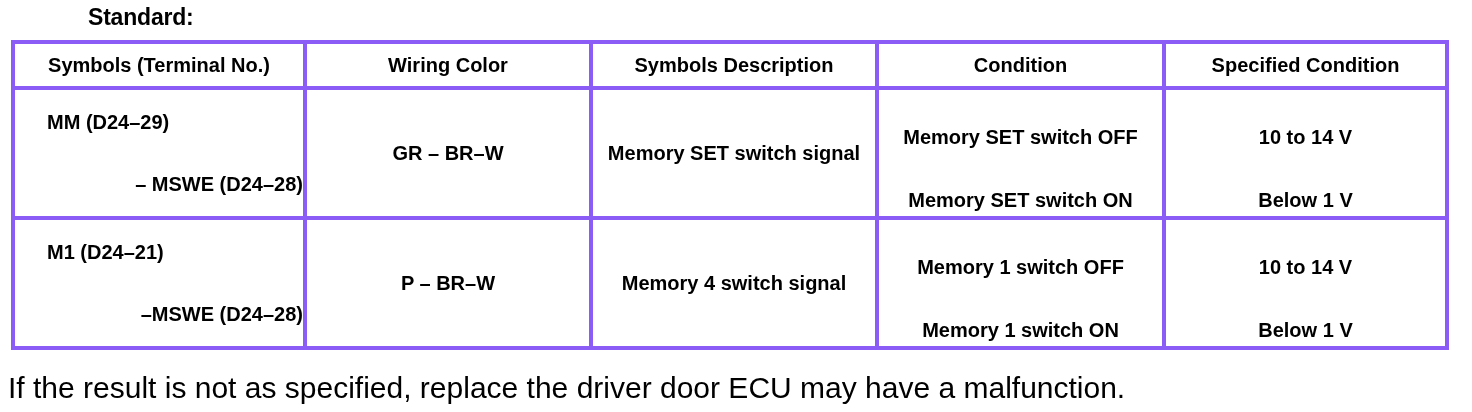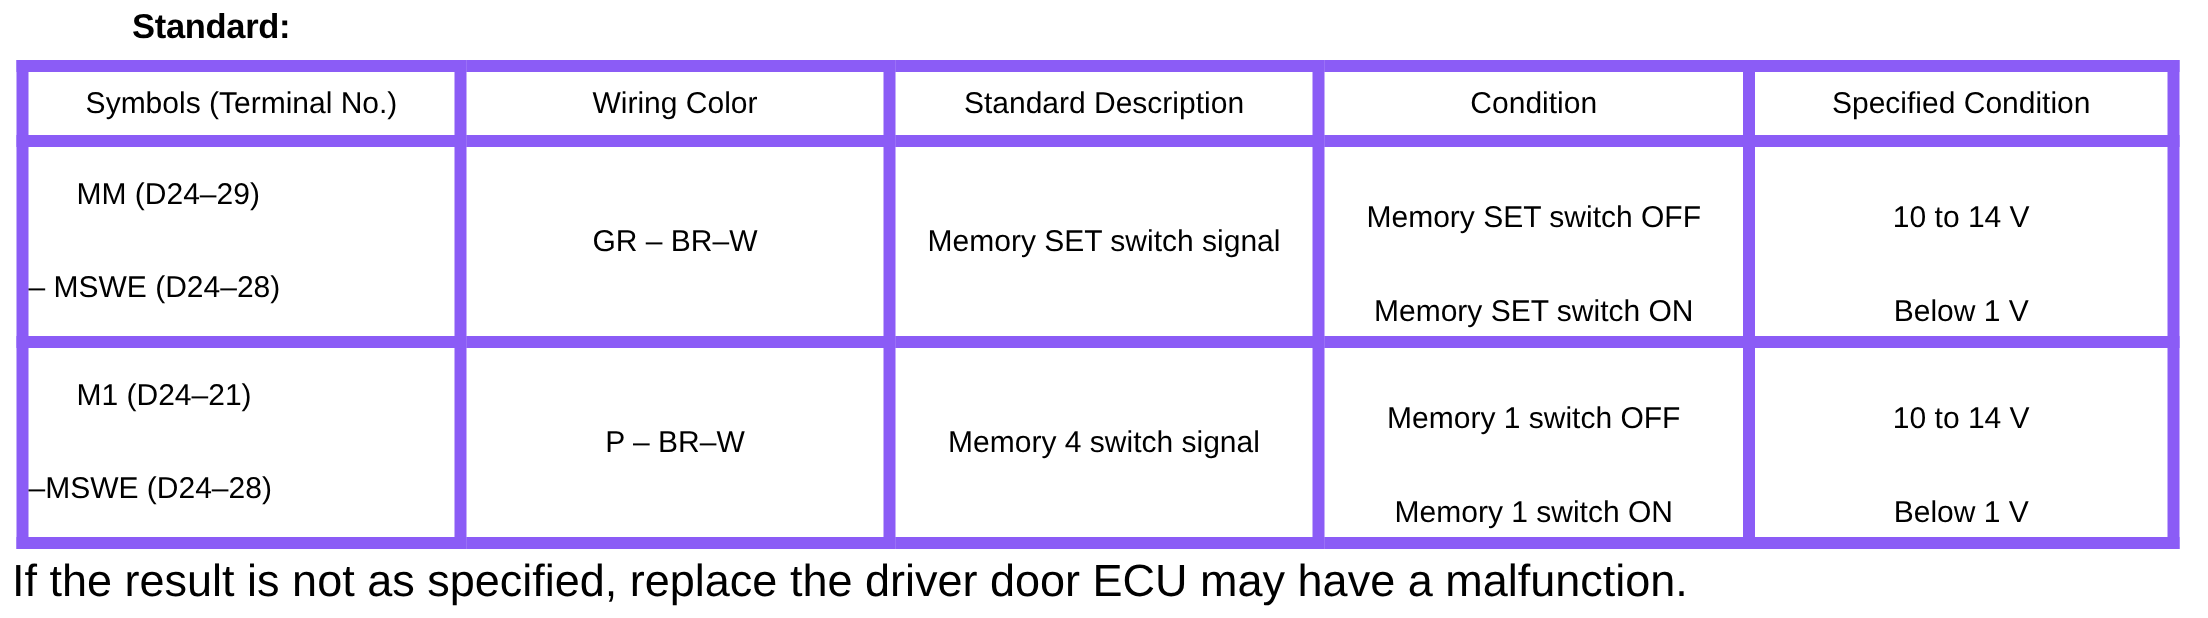--- a/index.html
+++ b/index.html
@@ -40,9 +40,9 @@
   }
   .spec-table td,
   .spec-table th {
-    border: 8px solid #8b5cf6;
+    border: 4px solid #8b5cf6;
     padding: 0;
-    font-weight: normal;
+    font-weight: bold;
     font-size: 20px;
     vertical-align: middle;
   }

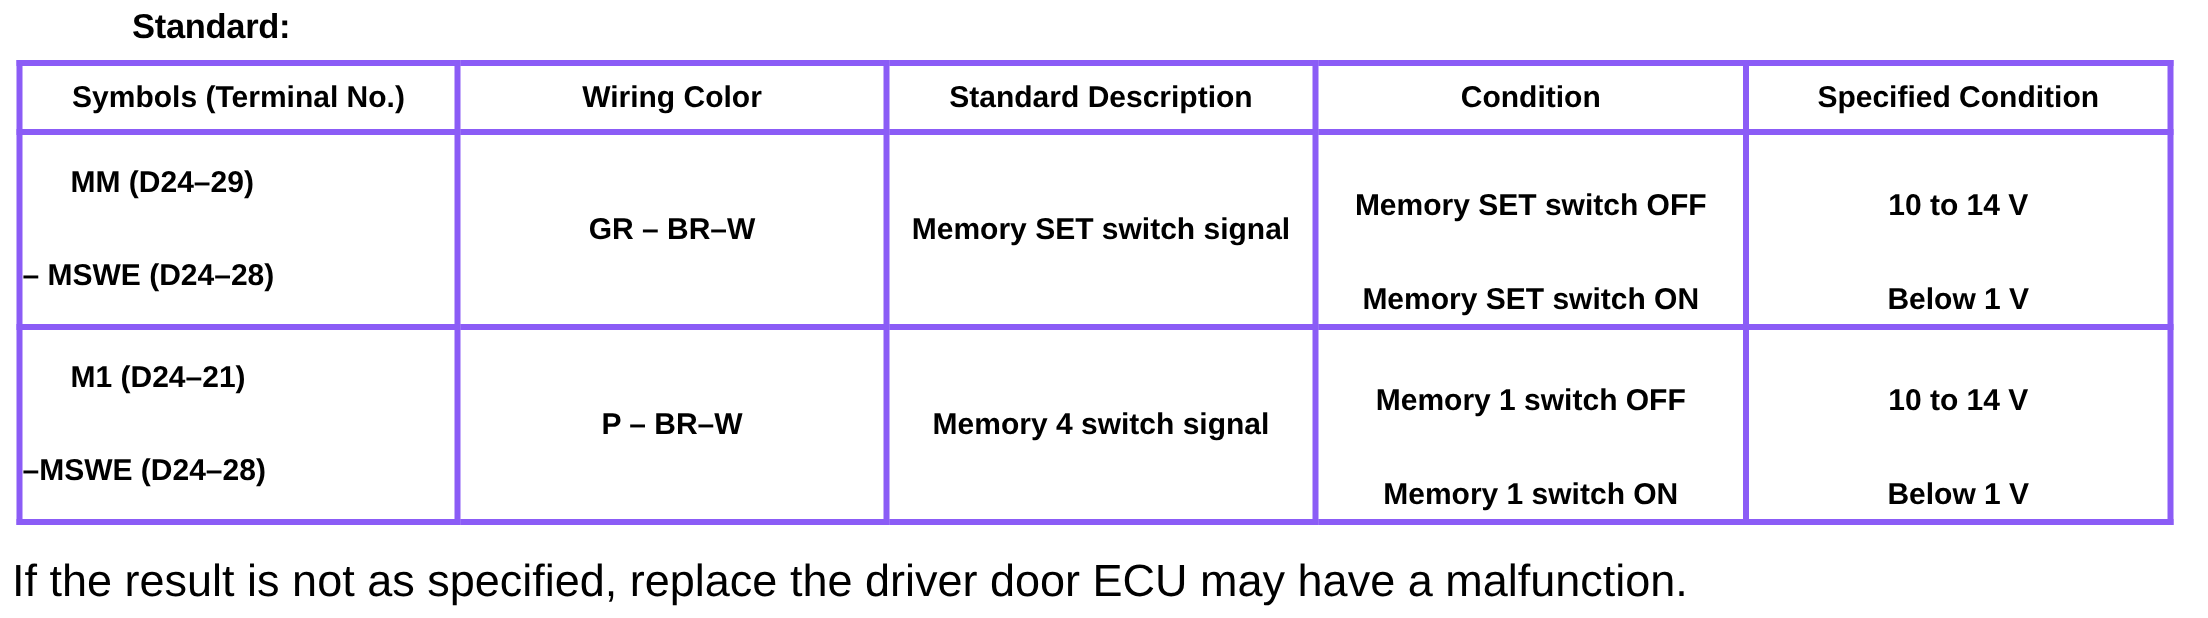--- a/index.html
+++ b/index.html
@@ -107,7 +107,7 @@
       <tr>
         <th>Symbols (Terminal No.)</th>
         <th>Wiring Color</th>
-        <th>Standard Description</th>
+        <th>Symbols Description</th>
         <th>Condition</th>
         <th>Specified Condition</th>
       </tr>

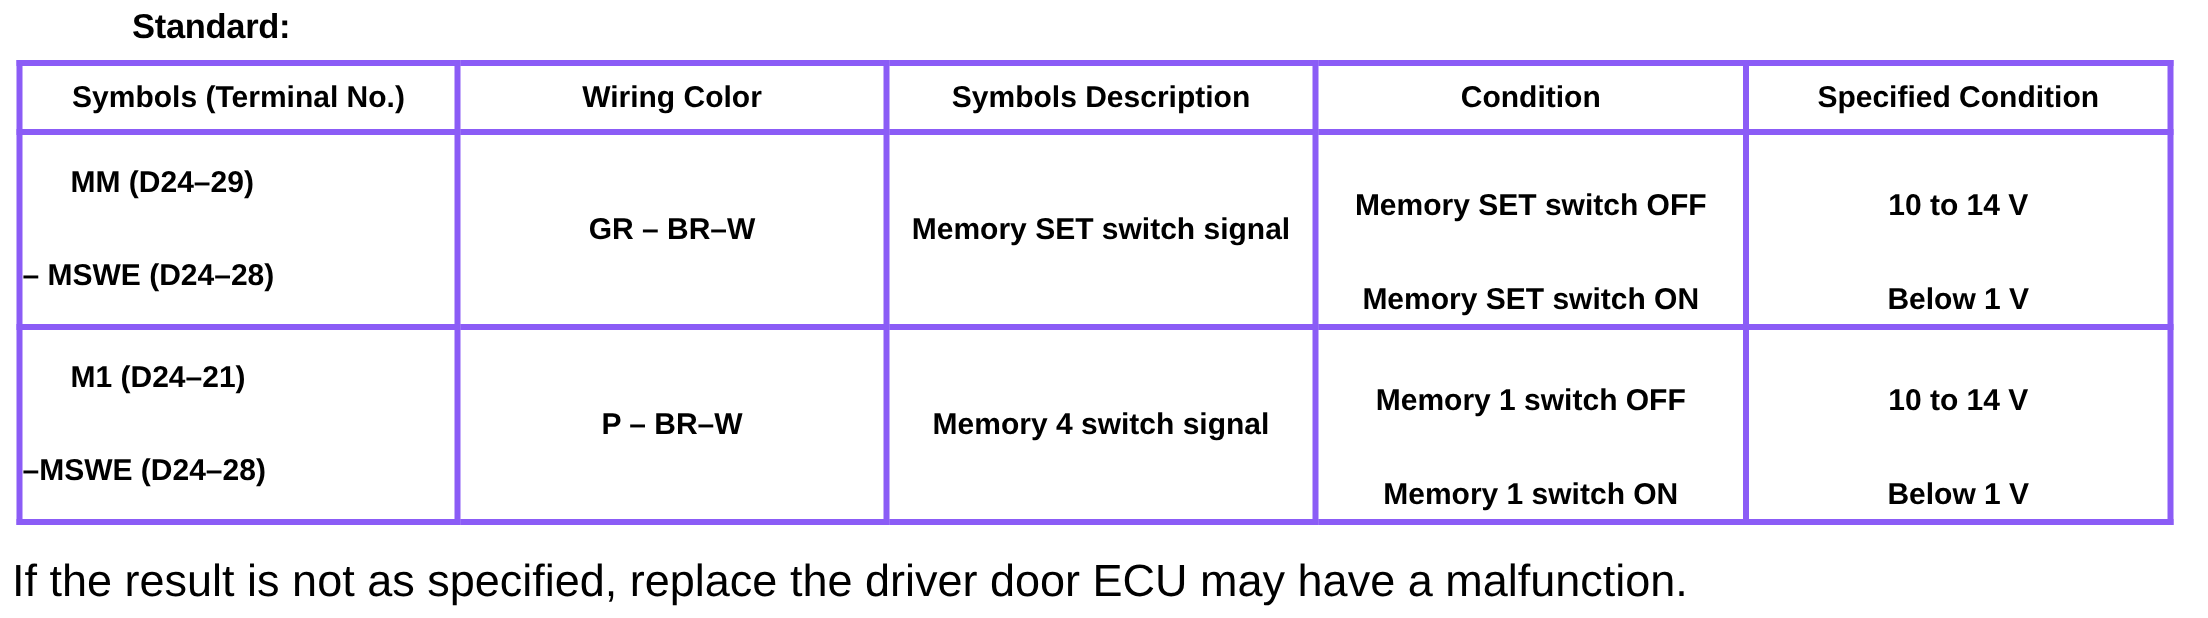--- a/index.html
+++ b/index.html
@@ -66,7 +66,7 @@
     line-height: 30px;
   }
   .cell-sym .line1 { text-align: left;  white-space: nowrap; padding-left: 32px; }
-  .cell-sym .line2 { white-space: nowrap; margin-top: 32px; }
+  .cell-sym .line2 { text-align: right; white-space: nowrap; margin-top: 32px; }
 
   .cell-center {
     text-align: center;

